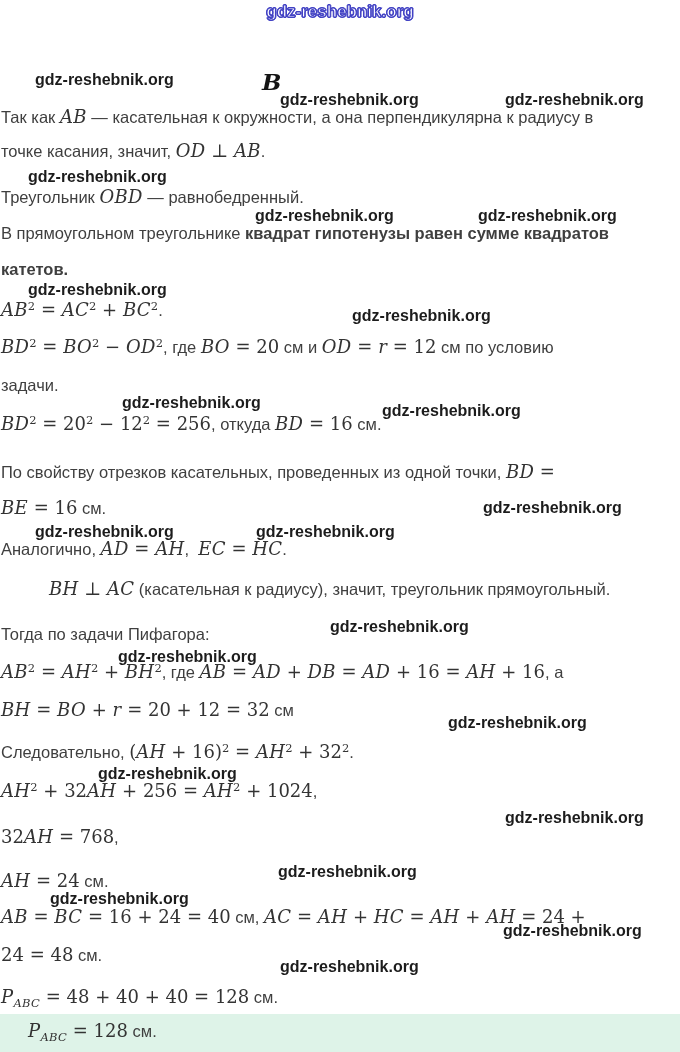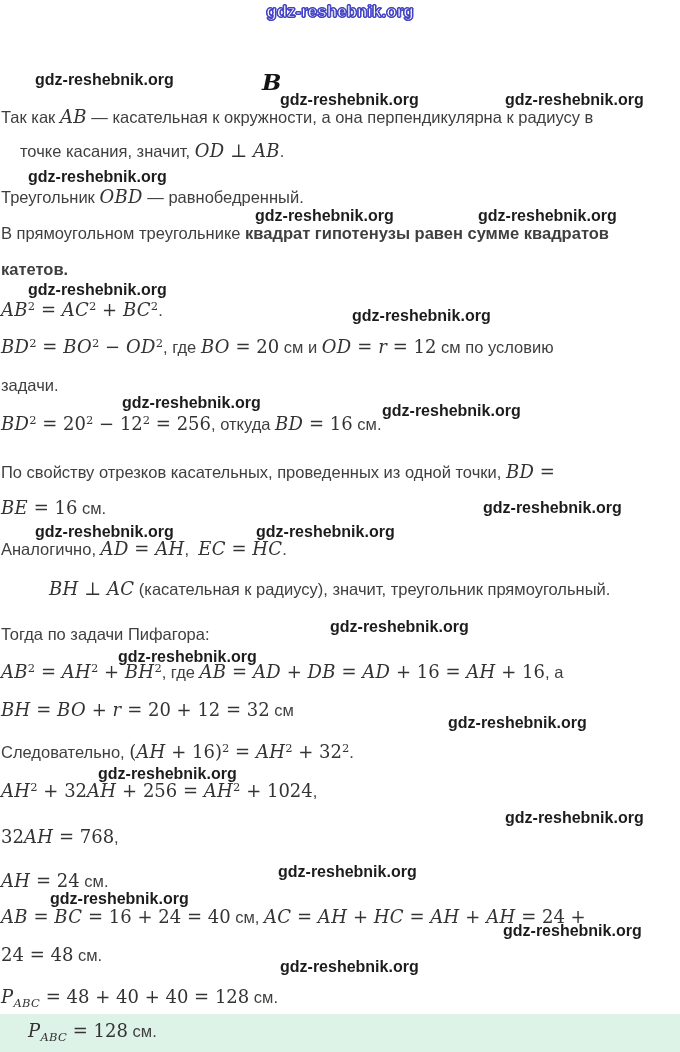--- a/index.html
+++ b/index.html
@@ -83,7 +83,7 @@
     </div>
   <div id="lines-layer">
       <div class="tline" style="top: 106px; text-align: right;"><span class="ru">Так как </span><span class="m"><i>AB</i></span><span class="ru"> — касательная к окружности, а она перпендикулярна к радиусу в</span></div>
-      <div class="tline" style="top: 140px; padding-left: 19px;"><span class="ru">точке касания, значит, </span><span class="m"><i>OD</i> ⊥ <i>AB</i></span><span class="ru">.</span></div>
+      <div class="tline" style="top: 140px;"><span class="ru">точке касания, значит, </span><span class="m"><i>OD</i> ⊥ <i>AB</i></span><span class="ru">.</span></div>
       <div class="tline" style="top: 186px;"><span class="ru">Треугольник </span><span class="m"><i>OBD</i></span><span class="ru"> — равнобедренный.</span></div>
       <div class="tline" style="top: 222px;"><span class="ru">В прямоугольном треугольнике </span><span class="ru b">квадрат гипотенузы равен сумме квадратов</span></div>
       <div class="tline" style="top: 258px;"><span class="ru b">катетов.</span></div>

